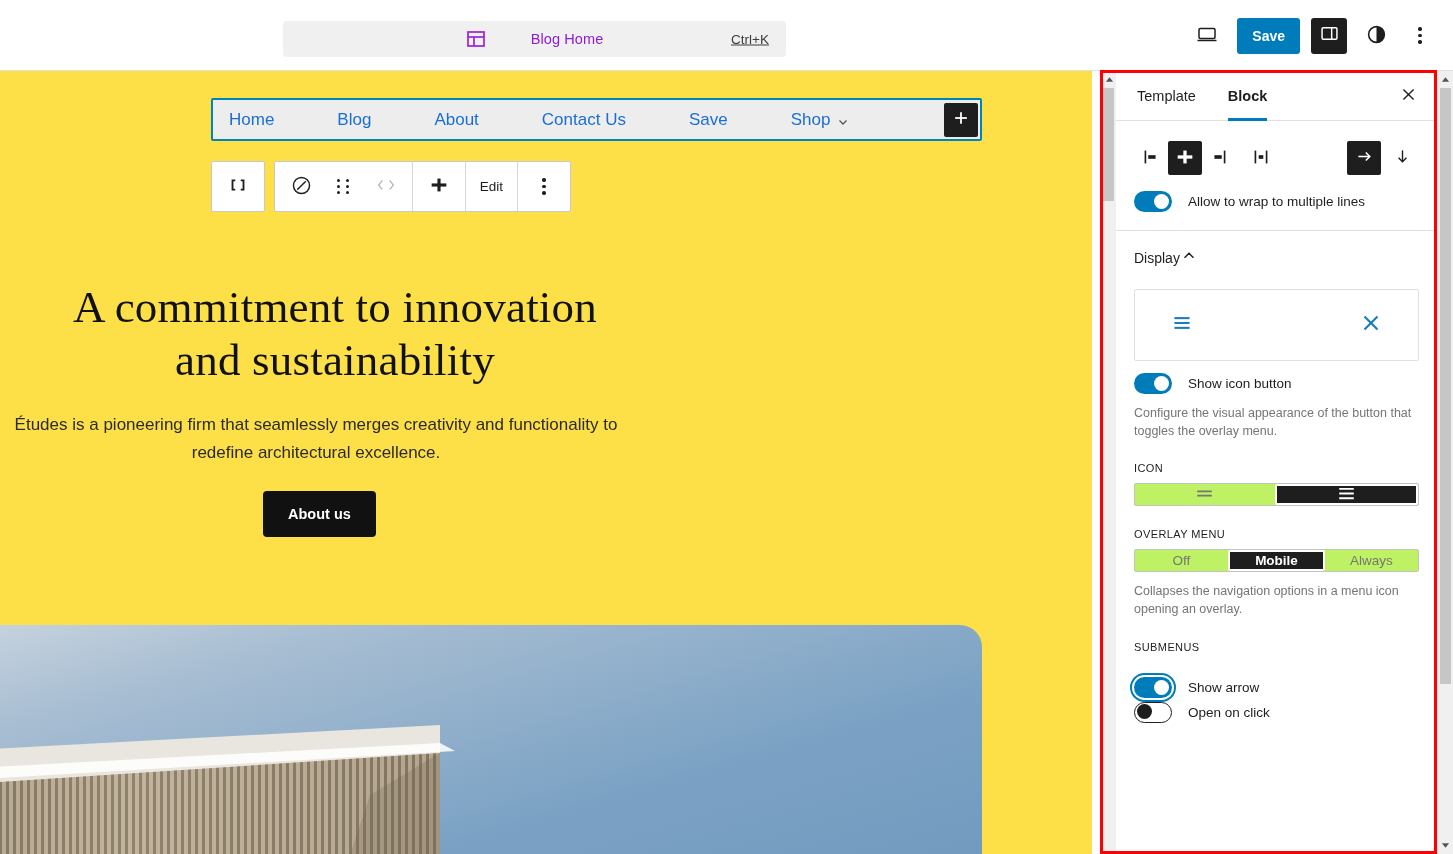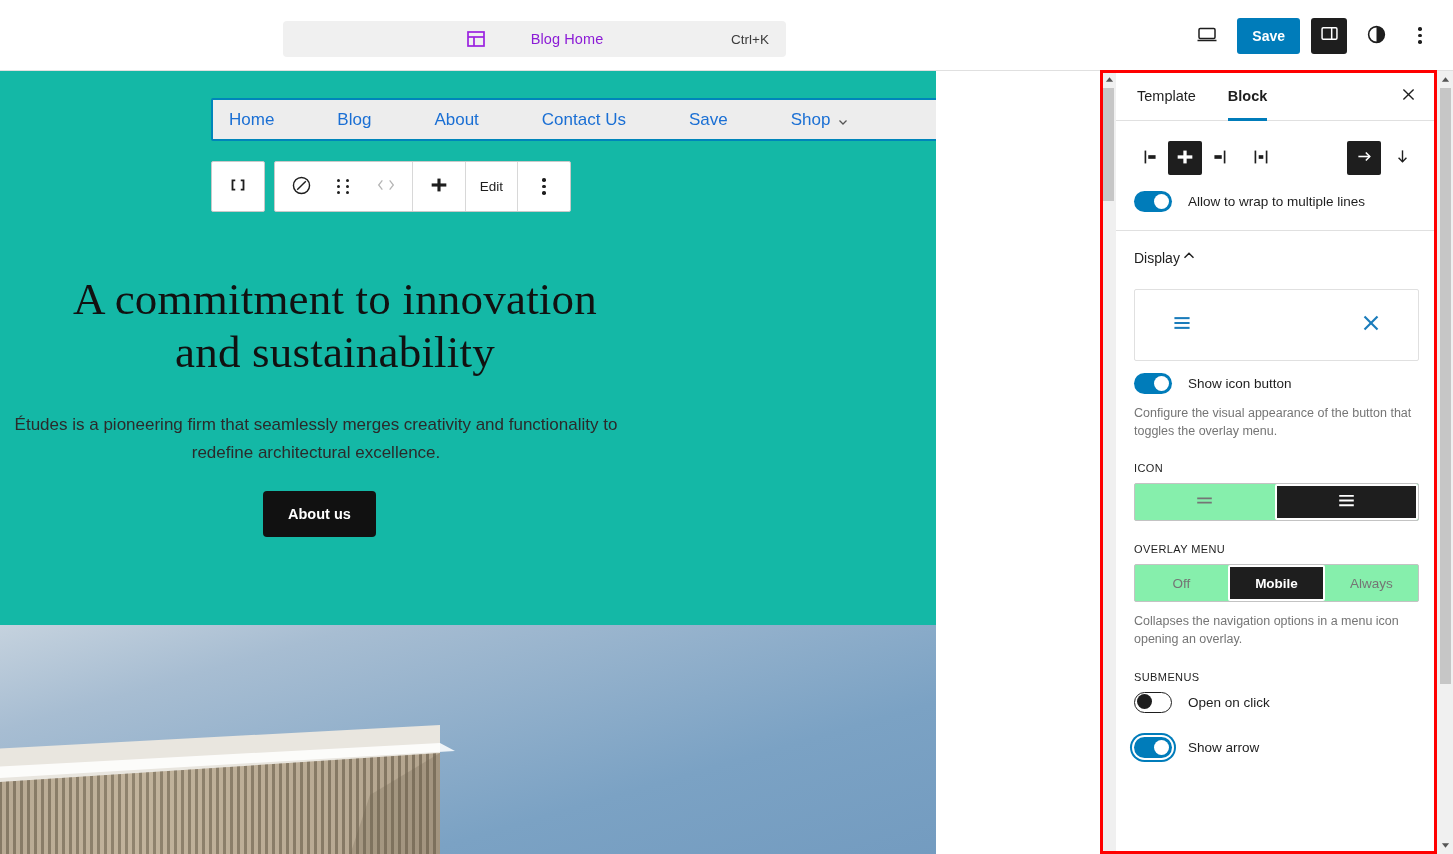--- a/index.html
+++ b/index.html
@@ -28,7 +28,7 @@
   .cb-title { font-size: 14.5px; color: #8c1cd6; letter-spacing: .1px; padding-left: 36px; }
   .cb-shortcut {
     position: absolute; right: 17px; top: 50%; transform: translateY(-50%);
-    font-size: 13.5px; color: #3c3c3c;
+    font-size: 13.5px; color: #3c3c3c; text-decoration: underline;
   }
 
   .header-right {

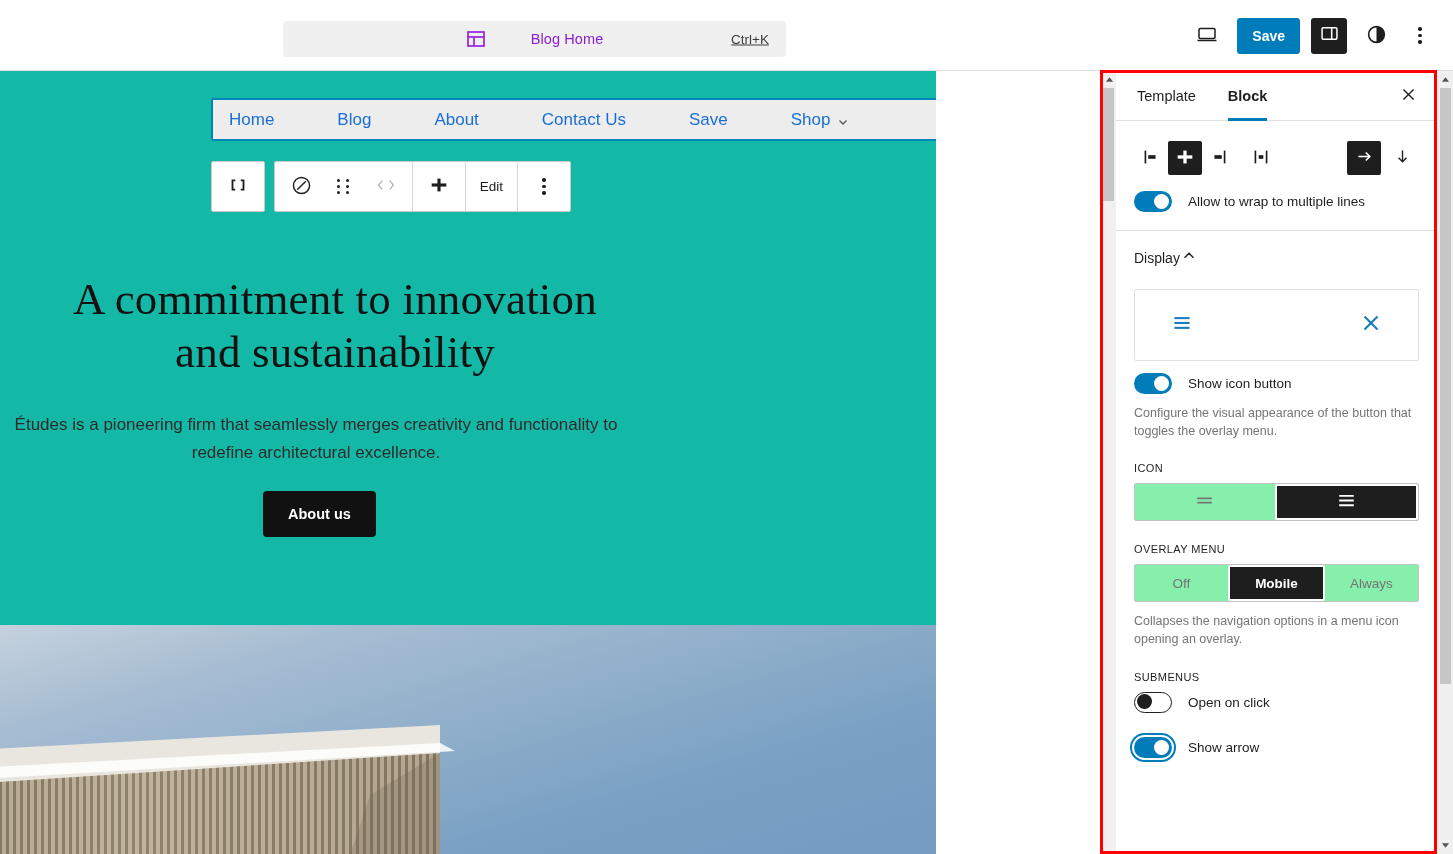--- a/index.html
+++ b/index.html
@@ -56,8 +56,8 @@
 
   
   .canvas {
-    position: absolute; left: 0; top: 71px; width: 936px; height: 783px;
-    background: #14b8a6; overflow: hidden;
+    position: absolute; left: 0; top: 71px; width: 1092px; height: 783px;
+    background: #fde047; overflow: hidden;
   }
 
   

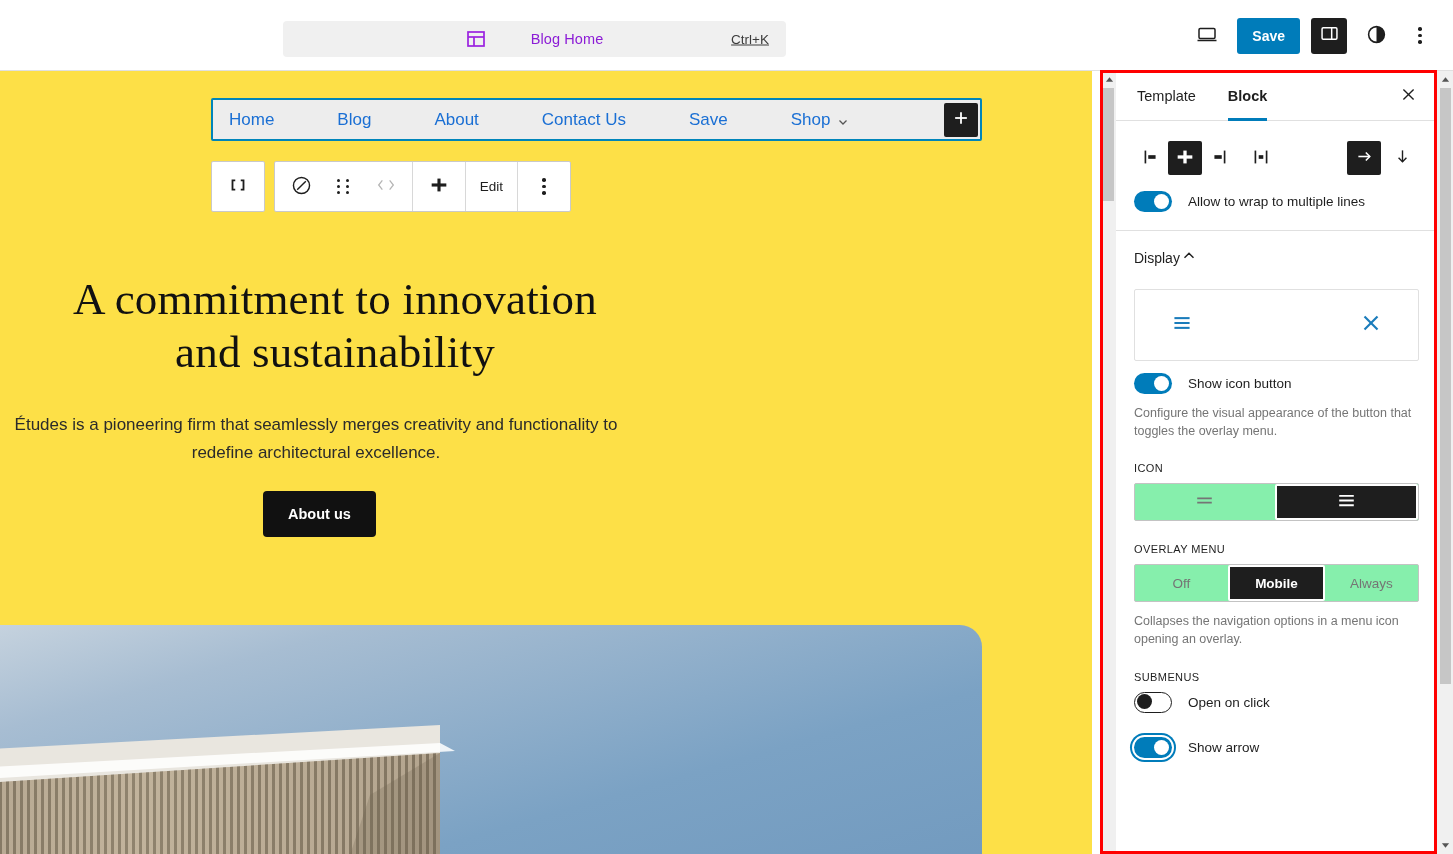--- a/index.html
+++ b/index.html
@@ -102,7 +102,7 @@
 
   
   .hero-title {
-    position: absolute; left: 0; top: 202px; width: 632px;
+    position: absolute; left: 0; top: 210px; width: 632px;
     text-align: center; font-family: "Liberation Serif", serif;
     font-size: 45px; line-height: 1.18; color: #111111; letter-spacing: .2px; padding-left: 38px;
   }

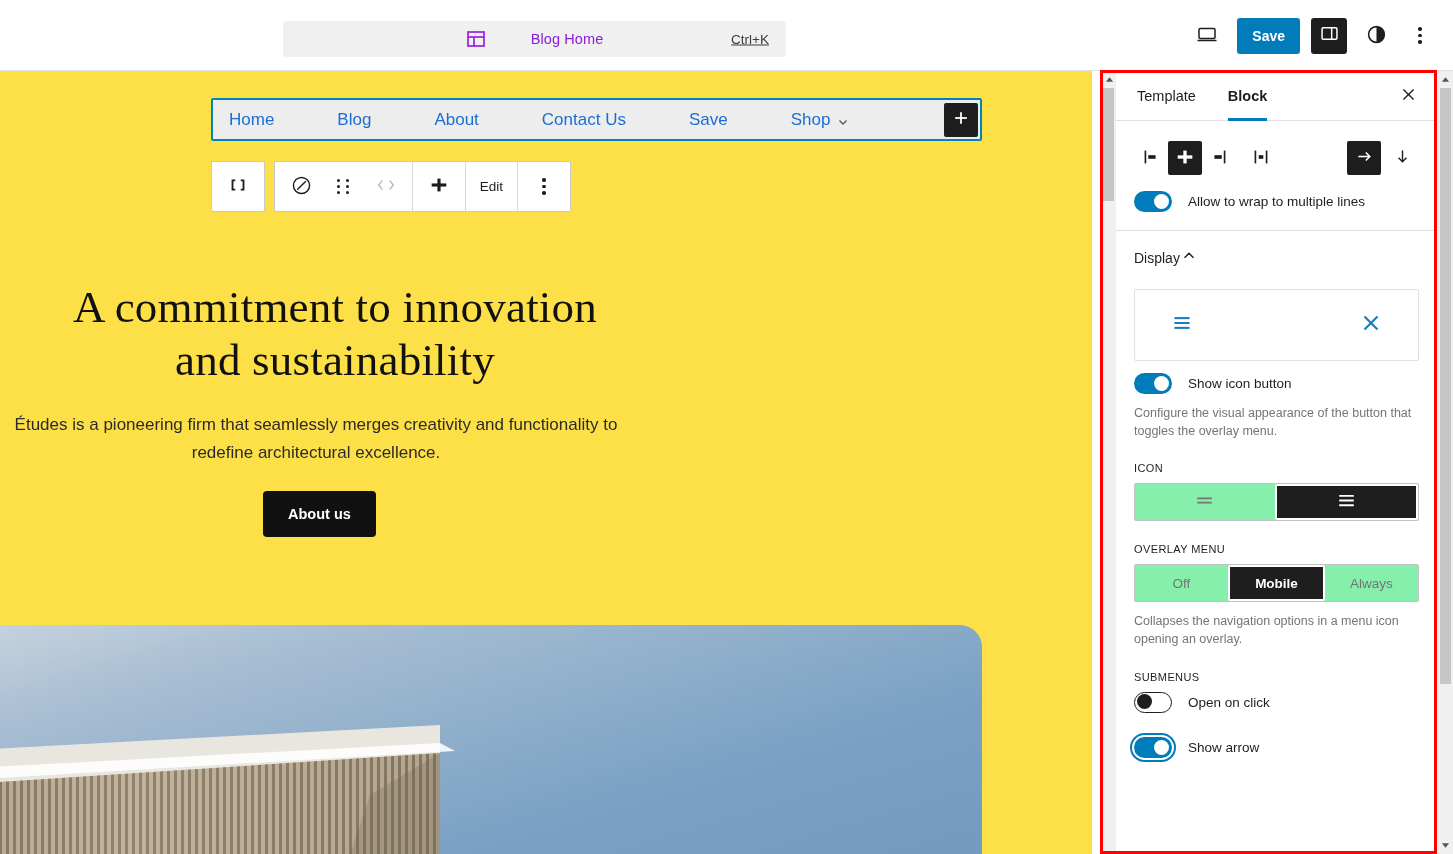--- a/index.html
+++ b/index.html
@@ -204,8 +204,8 @@
   }
 
   .seg-group {
-    display: flex; border: 1px solid #c3c3c3; border-radius: 2px; height: 38px;
-    overflow: hidden; background: #86efac;
+    display: flex; border: 1px solid #c3c3c3; border-radius: 2px; height: 23px;
+    overflow: hidden; background: #bef264;
   }
   .seg {
     flex: 1; display: flex; align-items: center; justify-content: center;

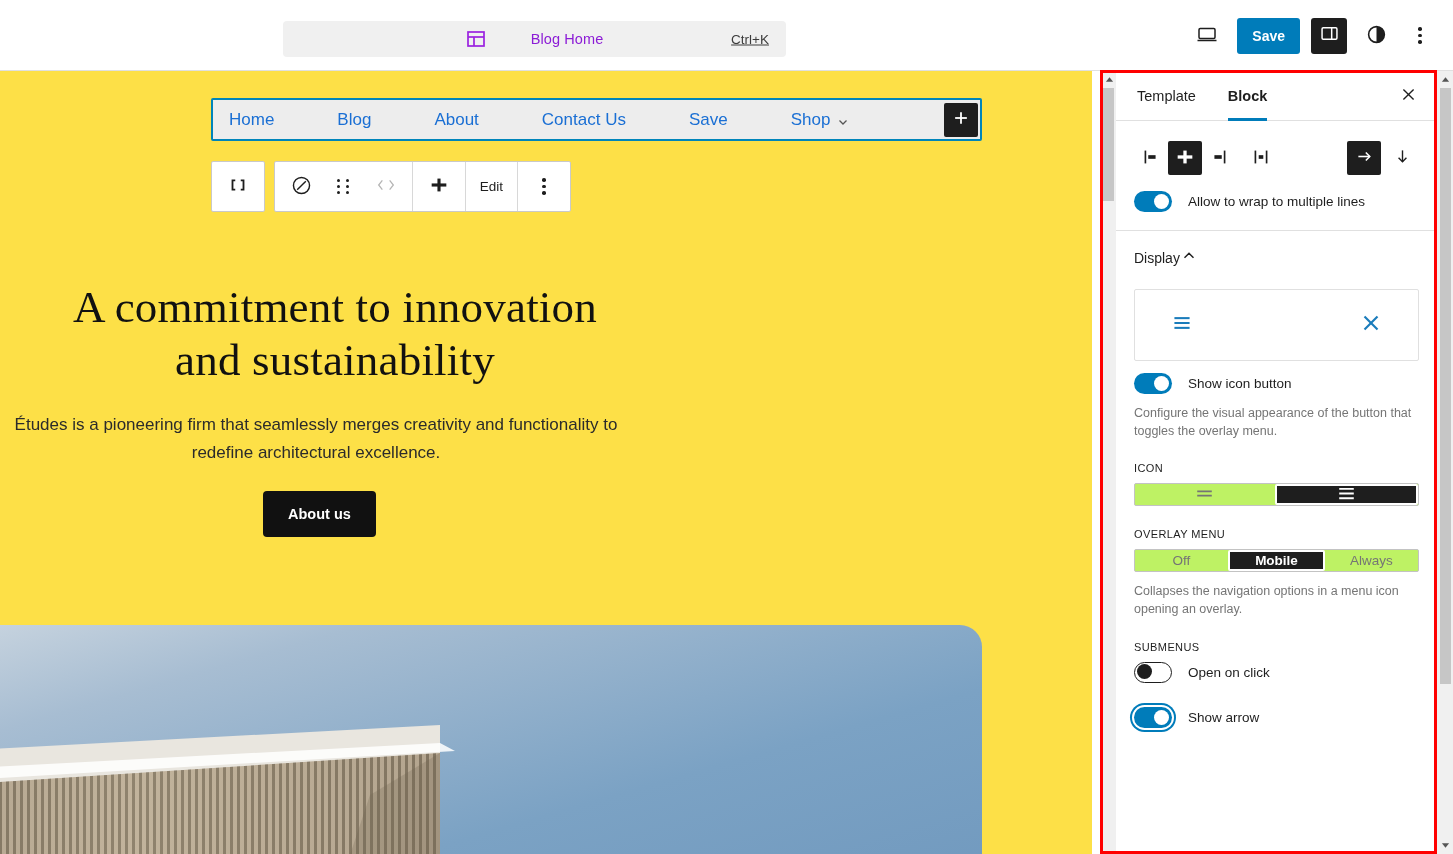--- a/index.html
+++ b/index.html
@@ -568,6 +568,13 @@
 
       <div class="field-label">SUBMENUS</div>
 
+      <div class="toggle-row" style="margin-top:24px;">
+        <div class="tgl on focus">
+            <span class="knob"></span>
+          </div>
+        <span class="tgl-label">Show arrow</span>
+      </div>
+
       <div class="toggle-row" style="margin-top:4px;">
         <div class="tgl off">
             <span class="knob"></span>
@@ -575,13 +582,6 @@
         <span class="tgl-label">Open on click</span>
       </div>
 
-      <div class="toggle-row" style="margin-top:24px;">
-        <div class="tgl on focus">
-            <span class="knob"></span>
-          </div>
-        <span class="tgl-label">Show arrow</span>
-      </div>
-
     </div>
   </div>
 

